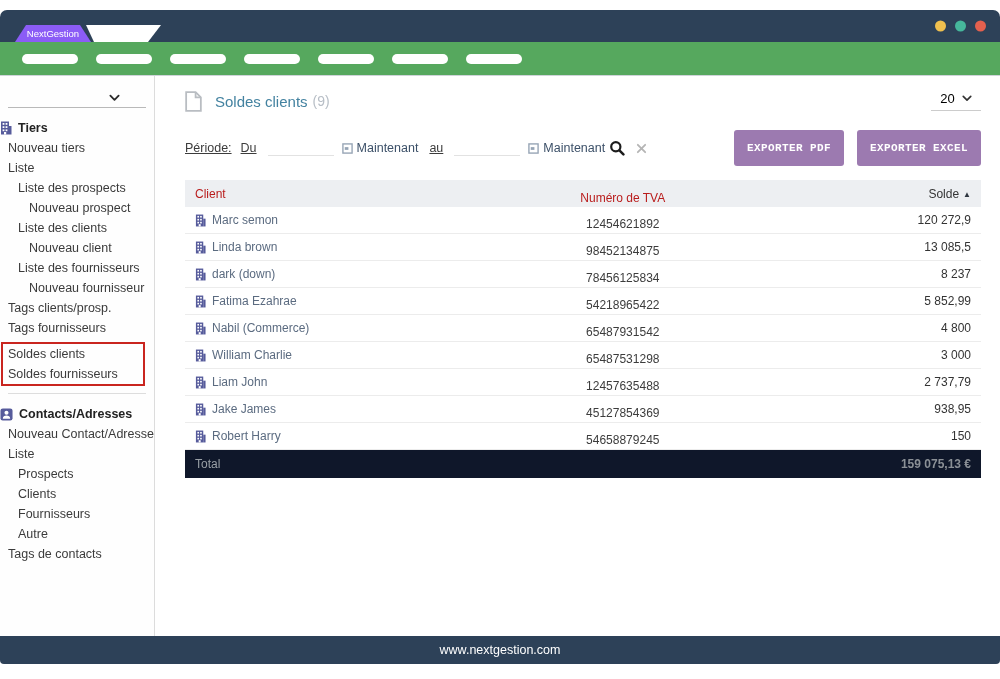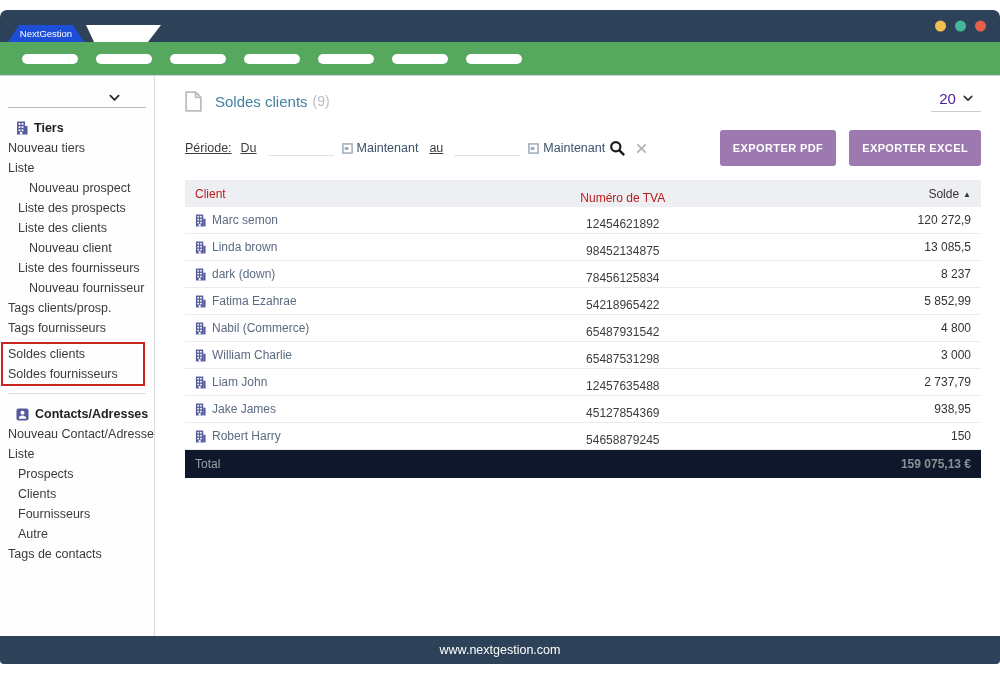--- a/index.html
+++ b/index.html
@@ -15,8 +15,8 @@
     background:#2d4158; border-radius:7px 7px 0 0;
   }
   .tab-green {
-    position:absolute; left:8px; bottom:0; width:76px; height:17px;
-    background:#1d4ed8; color:#fff; font-size:9.5px;
+    position:absolute; left:15px; bottom:0; width:76px; height:17px;
+    background:#8b5cf6; color:#fff; font-size:9.5px;
     display:flex; align-items:center; justify-content:center;
     clip-path:polygon(11px 0, calc(100% - 11px) 0, 100% 100%, 0 100%);
   }

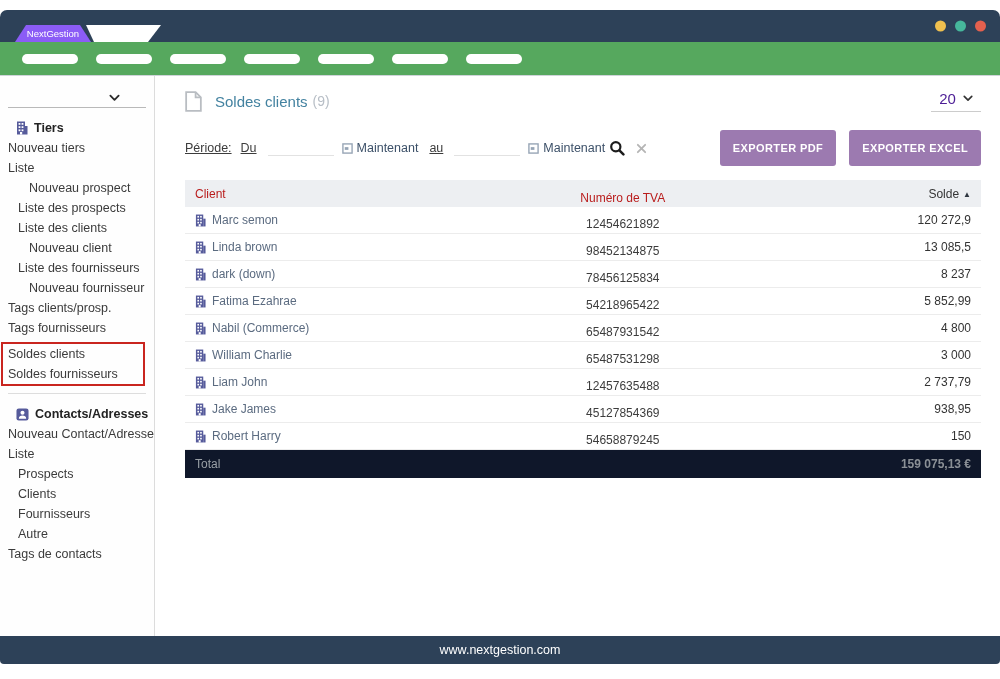--- a/index.html
+++ b/index.html
@@ -69,7 +69,7 @@
   .title-count { color:#b7bec6; margin-left:5px; font-size:14px; }
   .page-size {
     margin-left:auto; border-bottom:1px solid #ccc; padding:0 2px 4px 2px;
-    font-size:15px; color:#4c1d95; display:flex; align-items:center; gap:7px;
+    font-size:13px; color:#000000; display:flex; align-items:center; gap:7px;
     min-width:50px; justify-content:center; cursor:pointer;
   }
   .page-size .chev { width:10px; height:7px; color:#333; }

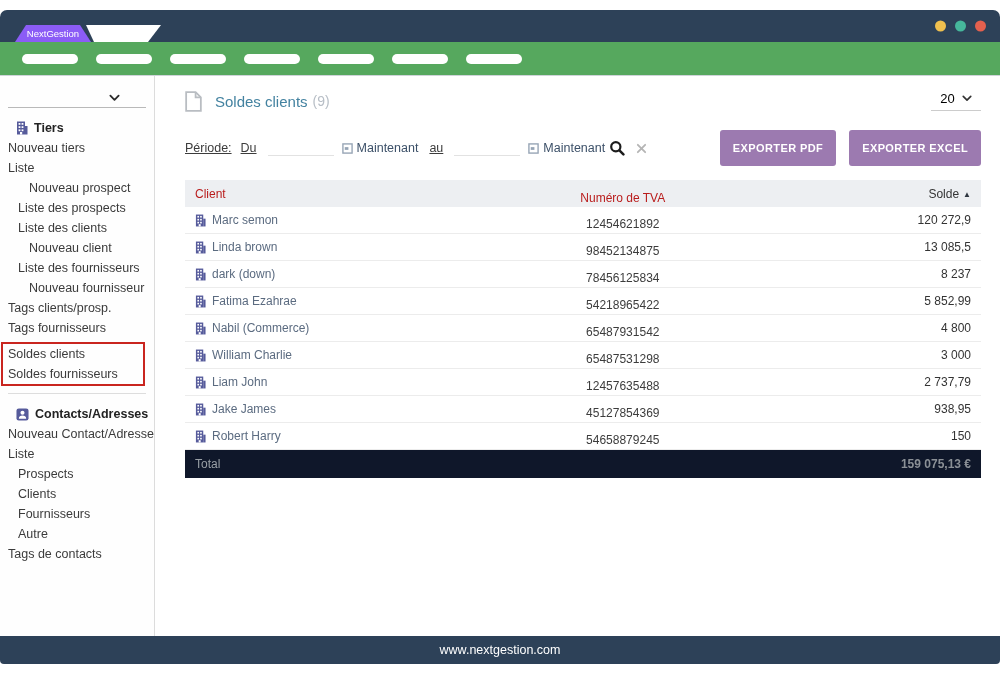--- a/index.html
+++ b/index.html
@@ -50,7 +50,7 @@
   }
   .sb-select .chev { position:absolute; right:26px; top:4px; width:11px; height:8px; color:#2b2b2b; }
   .sb-section-title {
-    font-weight:bold; color:#222; padding-left:16px; margin-top:10px; height:20px;
+    font-weight:bold; color:#222; padding-left:0; margin-top:10px; height:20px;
     display:flex; align-items:center; gap:6px; cursor:pointer;
   }
   .sb-icon { width:12px; height:14px; color:#565b9b; flex:0 0 auto; }

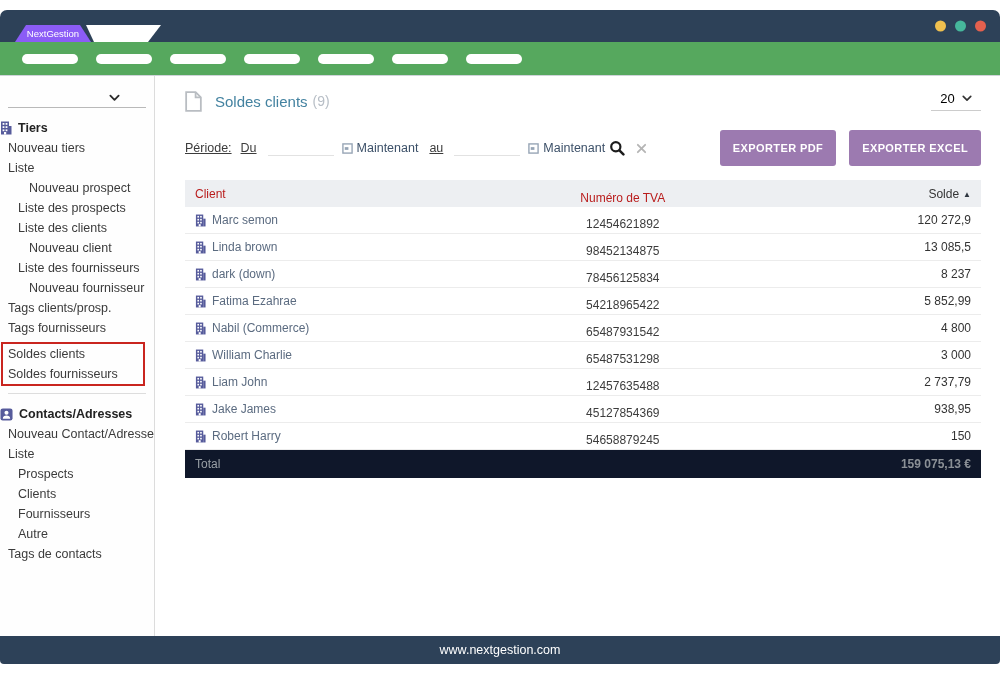--- a/index.html
+++ b/index.html
@@ -88,7 +88,7 @@
   .btn-purple {
     background:#9c7ab0; color:#fff; font-size:11px; font-weight:bold; letter-spacing:.4px;
     border:none; border-radius:3px; padding:12px 13px; cursor:pointer;
-    font-family:Liberation Sans, sans-serif;
+    font-family:Liberation Mono, monospace;
   }
 
   

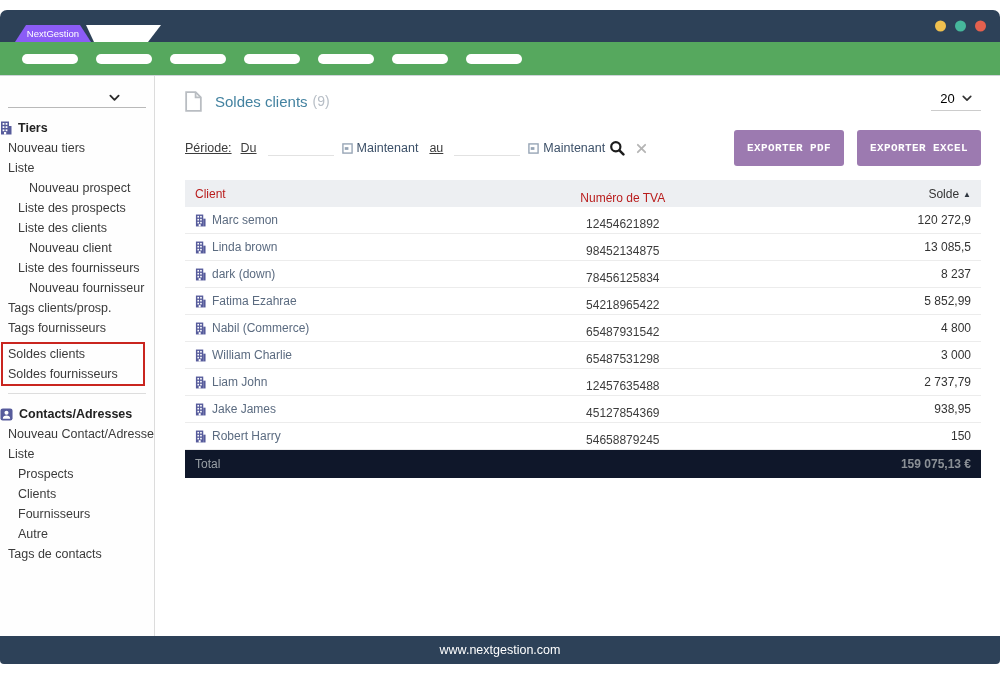--- a/index.html
+++ b/index.html
@@ -201,8 +201,8 @@
       </div>
       <div class="sb-item">Nouveau tiers</div>
       <div class="sb-item">Liste</div>
+      <div class="sb-item i1">Liste des prospects</div>
       <div class="sb-item i2">Nouveau prospect</div>
-      <div class="sb-item i1">Liste des prospects</div>
       <div class="sb-item i1">Liste des clients</div>
       <div class="sb-item i2">Nouveau client</div>
       <div class="sb-item i1">Liste des fournisseurs</div>

